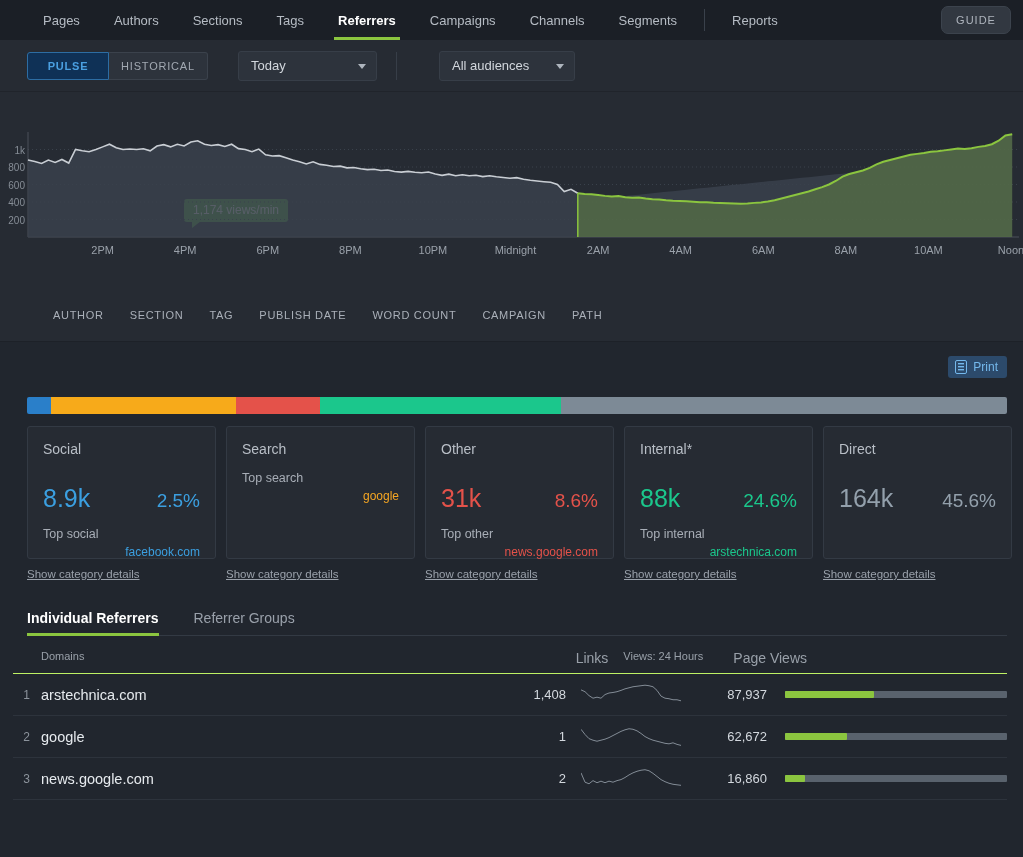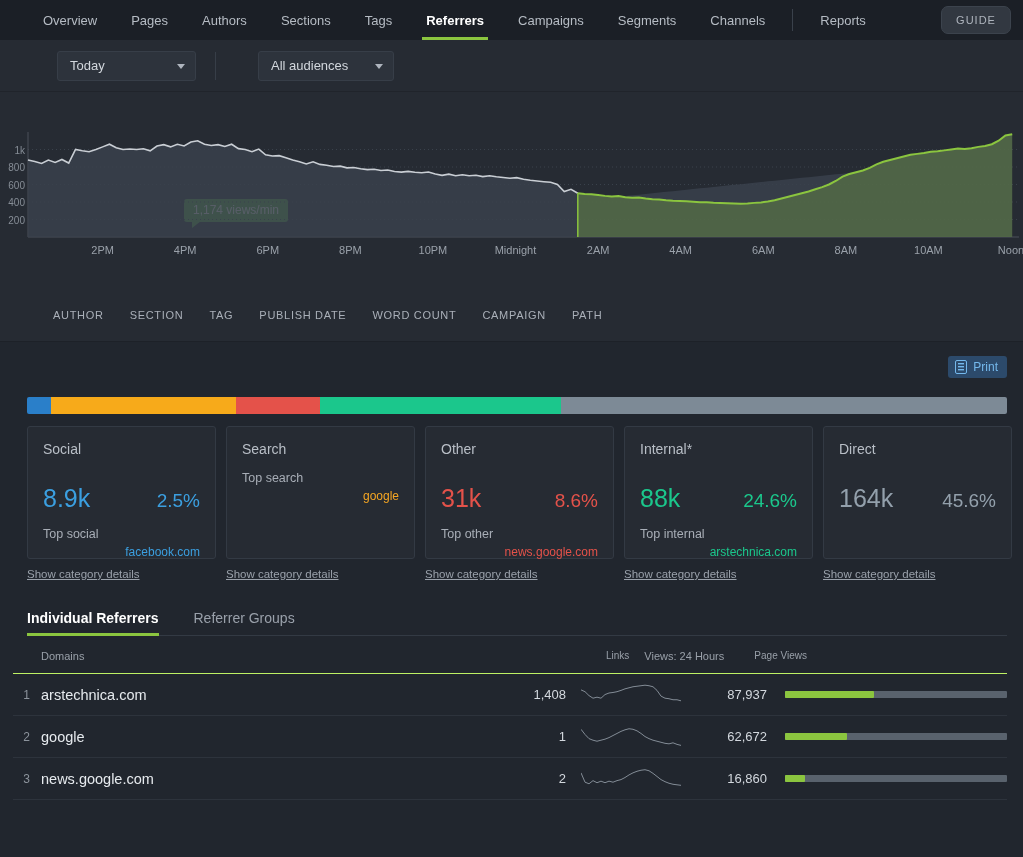--- a/index.html
+++ b/index.html
@@ -207,7 +207,6 @@
 
 <div class="topnav">
   <div class="nav-items" id="nav-items">
-      <div class="nav-item">Overview</div>
       <div class="nav-item">Pages</div>
       <div class="nav-item">Authors</div>
       <div class="nav-item">Sections</div>

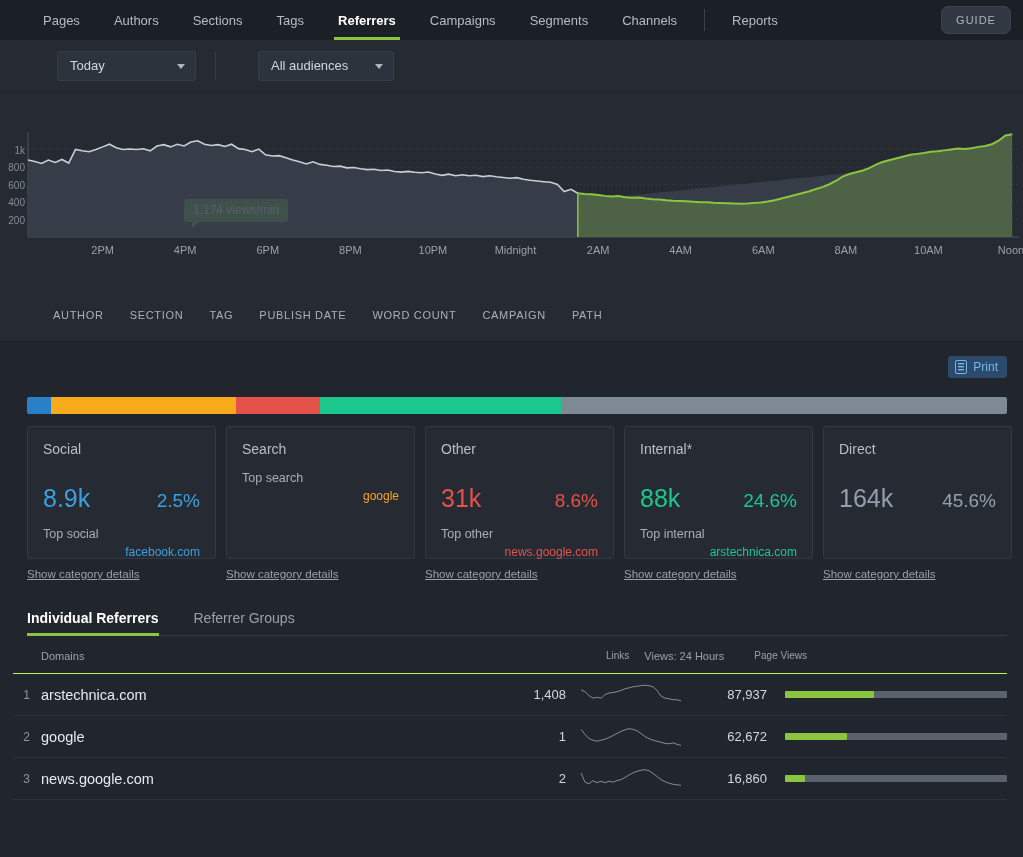--- a/index.html
+++ b/index.html
@@ -213,8 +213,8 @@
       <div class="nav-item">Tags</div>
       <div class="nav-item active">Referrers</div>
       <div class="nav-item">Campaigns</div>
+      <div class="nav-item">Channels</div>
       <div class="nav-item">Segments</div>
-      <div class="nav-item">Channels</div>
       <div class="nav-sep"></div>
       <div class="nav-item">Reports</div>
     </div>

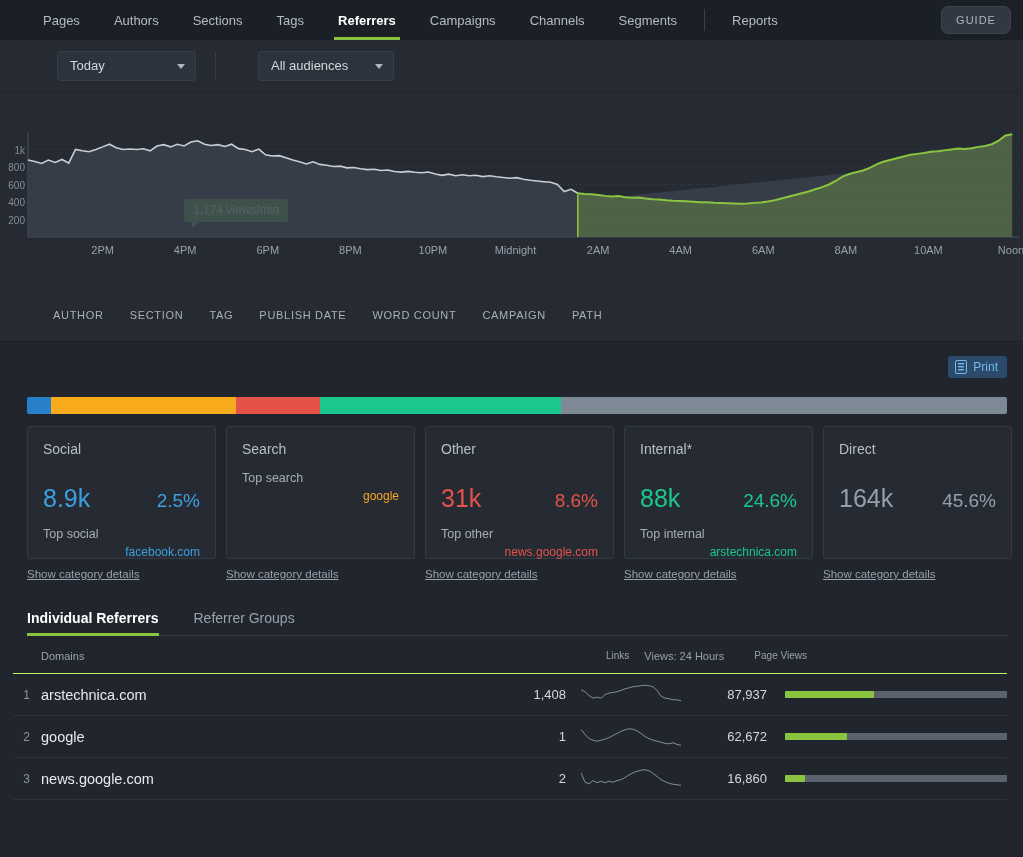--- a/index.html
+++ b/index.html
@@ -222,6 +222,10 @@
 </div>
 
 <div class="controls">
+  <div class="toggle-group">
+    <div class="toggle pulse">PULSE</div>
+    <div class="toggle historical">HISTORICAL</div>
+  </div>
   <div class="select" id="date-select">
     <span>Today</span>
     <i class="caret"></i>

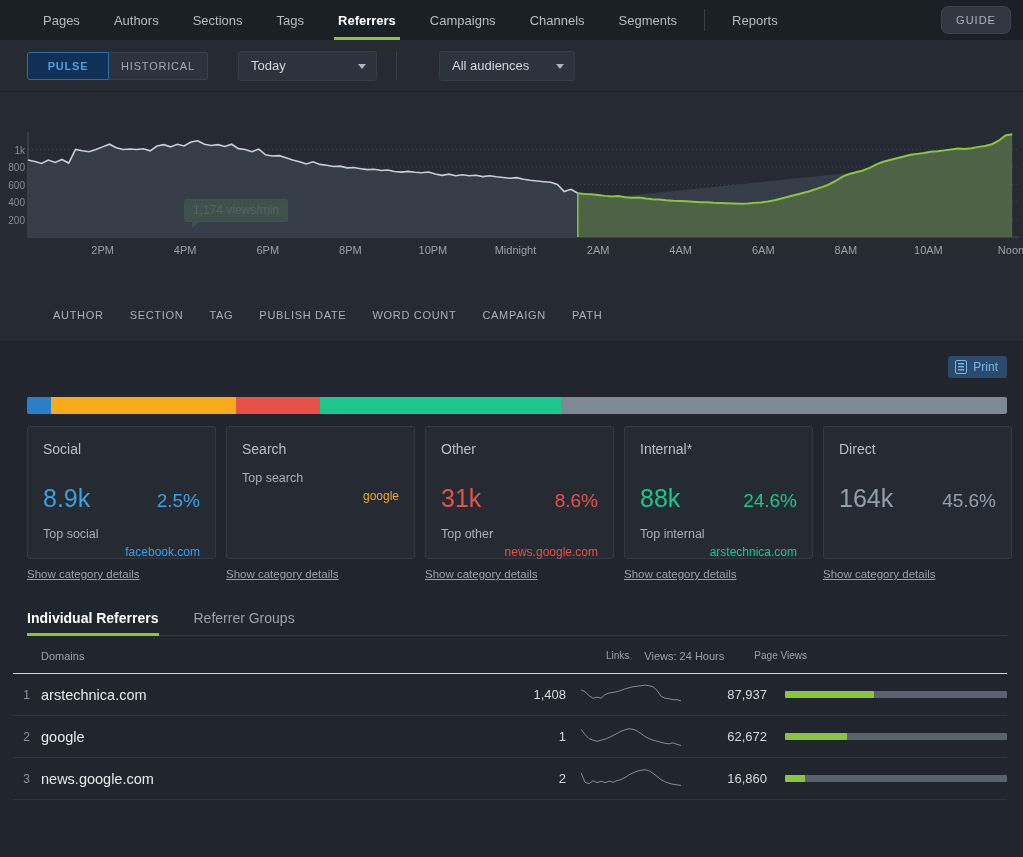--- a/index.html
+++ b/index.html
@@ -197,7 +197,7 @@
   .c-views { width: 86px; text-align: right; font-size: 13px; color: #d3d8de; }
   .c-bar { width: 240px; padding-left: 18px; }
   .thead .c-domain { font-size: 11px; color: #99a0a9; }
-  .thead .c-links, .thead .c-views { font-size: 10px; color: #99a0a9; }
+  .thead .c-links, .thead .c-views { font-size: 14px; color: #99a0a9; }
   .thead .c-spark { font-size: 11px; color: #99a0a9; }
   .bar-track { height: 7px; background: #59626d; border-radius: 1px; width: 222px; }
   .bar-fill { height: 7px; background: #8bc53f; border-radius: 1px; }

